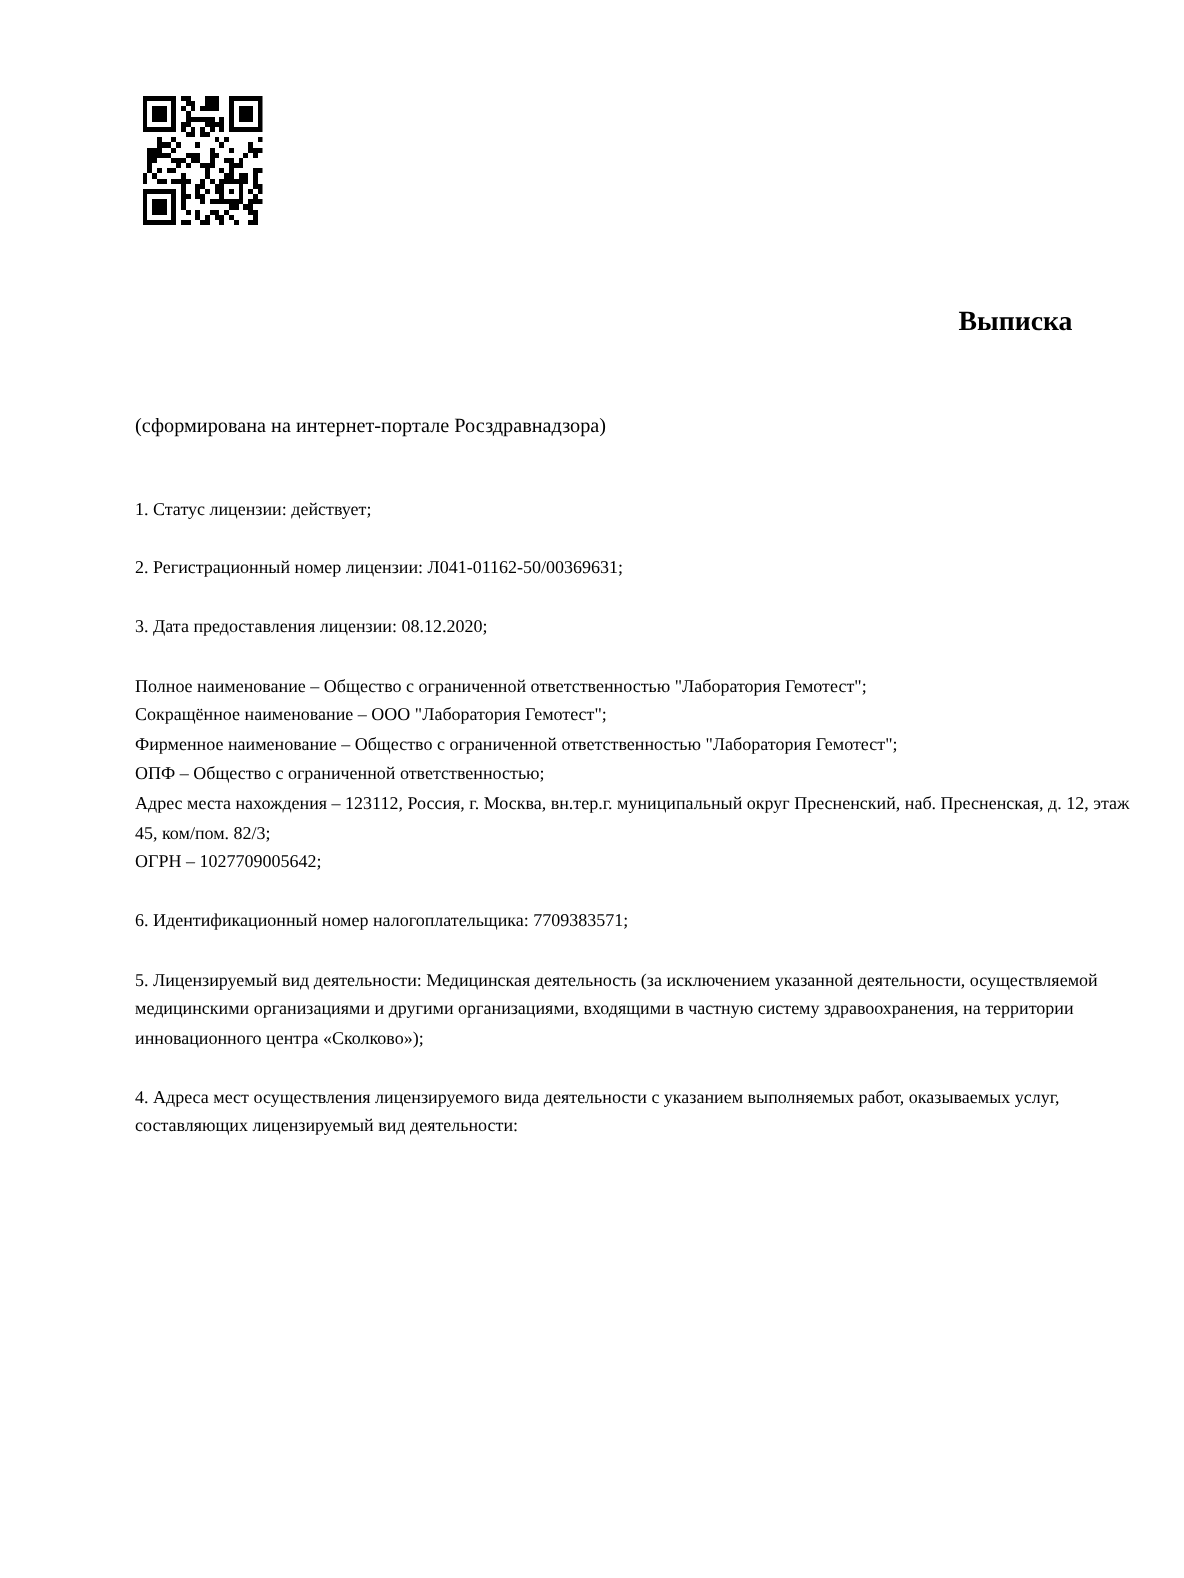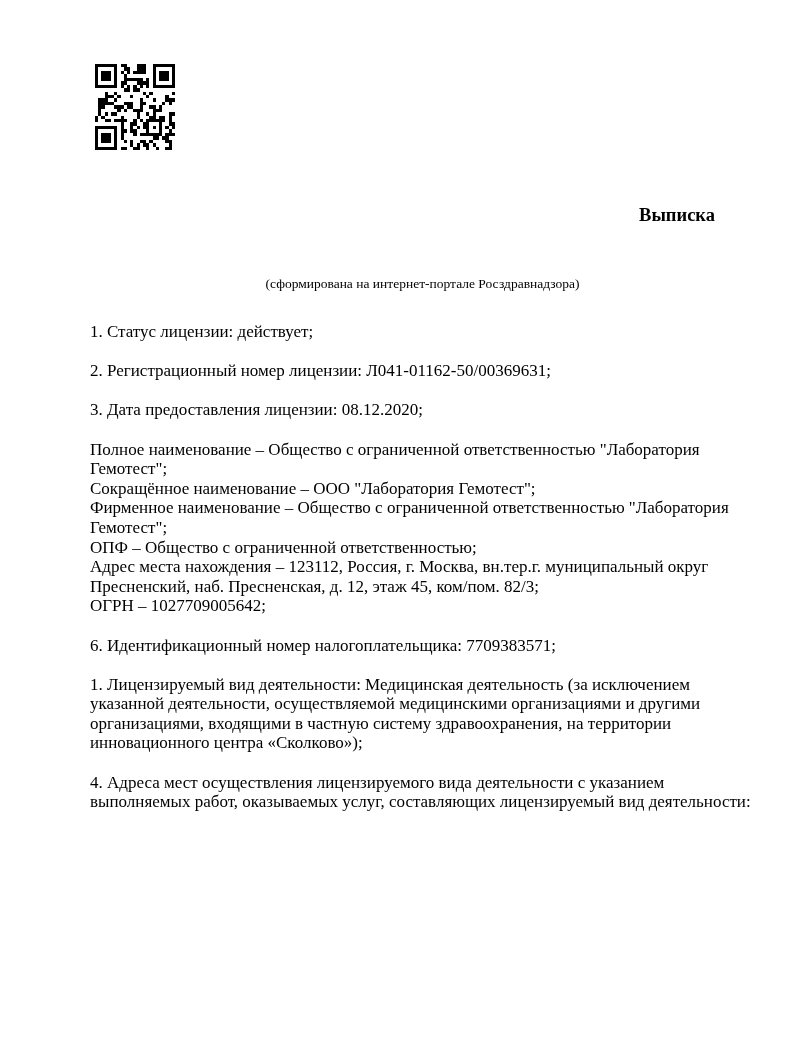--- a/index.html
+++ b/index.html
@@ -35,7 +35,7 @@
     top: 275px;
     right: 34px;
     left: 90px;
-    text-align: center;
+    text-align: left;
     font-size: 13.5px;
     line-height: 17px;
   }

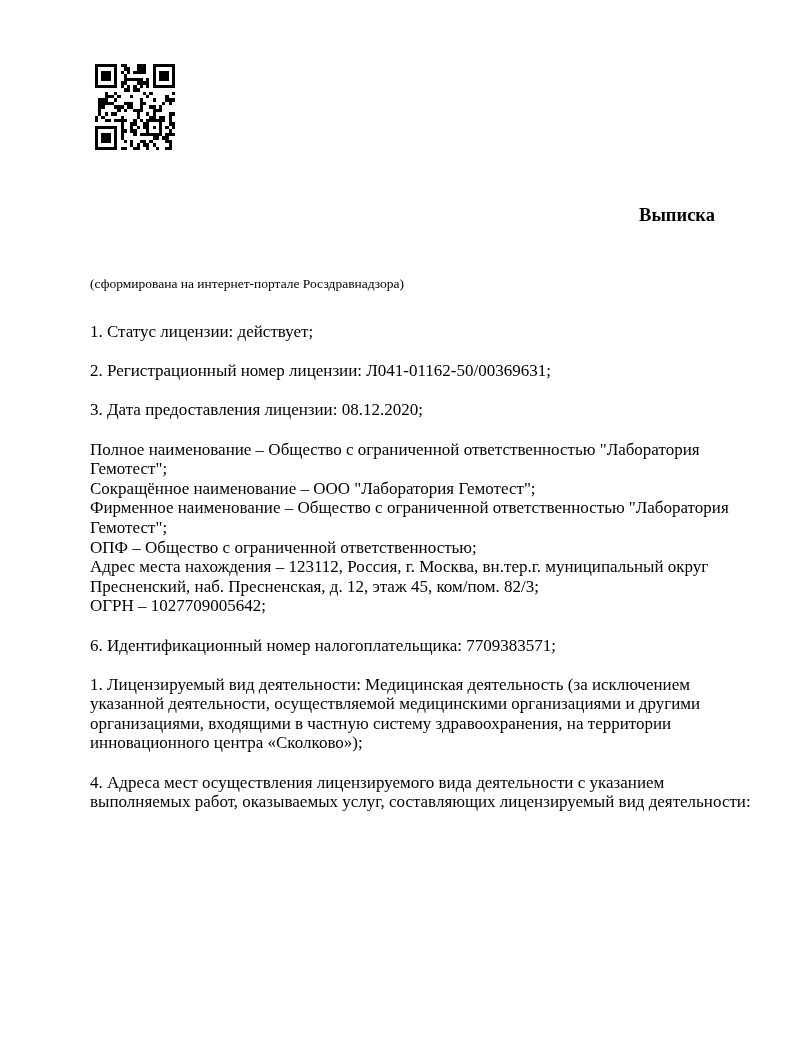--- a/index.html
+++ b/index.html
@@ -42,9 +42,9 @@
   .doc-body {
     position: absolute;
     left: 90px;
-    top: 322px;
+    top: 330px;
     width: 673px;
-    font-size: 17px;
+    font-size: 12px;
     line-height: 19.6px;
   }
   .para {

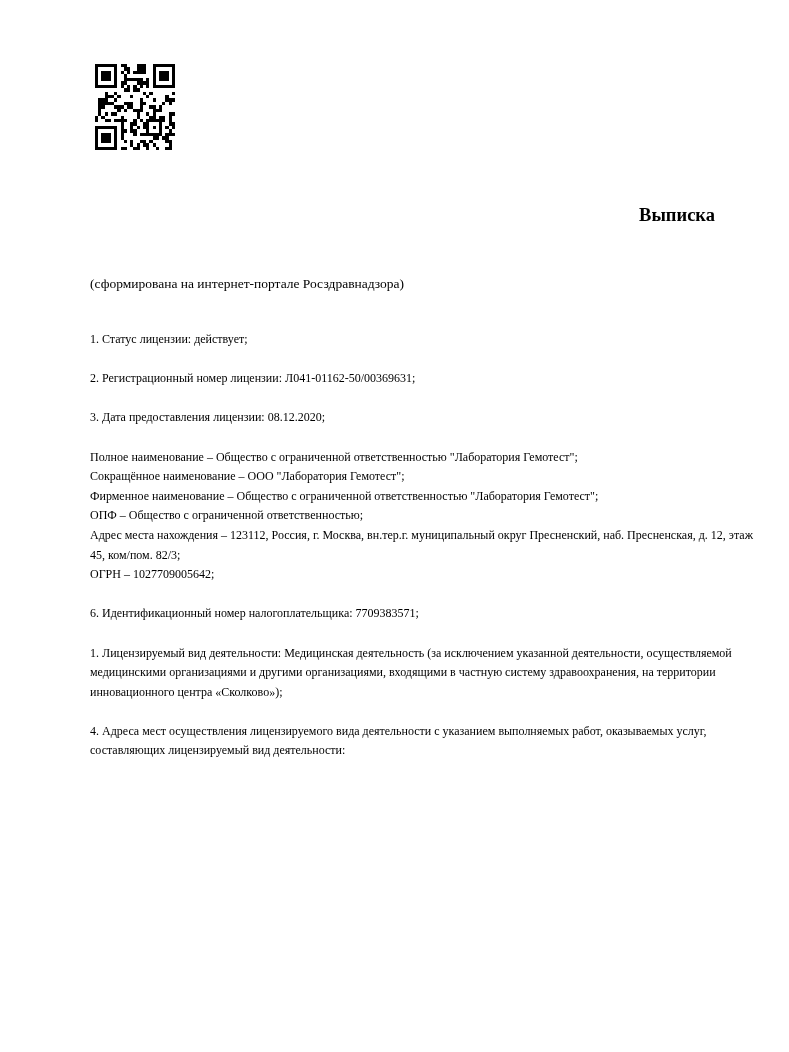--- a/index.html
+++ b/index.html
@@ -364,7 +364,7 @@
 Адрес места нахождения – 123112, Россия, г. Москва, вн.тер.г. муниципальный округ Пресненский, наб. Пресненская, д. 12, этаж 45, ком/пом. 82/3;
 ОГРН – 1027709005642;</p>
     <p class="para">6. Идентификационный номер налогоплательщика: 7709383571;</p>
-    <p class="para">1. Лицензируемый вид деятельности: Медицинская деятельность (за исключением указанной деятельности, осуществляемой медицинскими организациями и другими организациями, входящими в частную систему здравоохранения, на территории инновационного центра «Сколково»);</p>
+    <p class="para">5. Лицензируемый вид деятельности: Медицинская деятельность (за исключением указанной деятельности, осуществляемой медицинскими организациями и другими организациями, входящими в частную систему здравоохранения, на территории инновационного центра «Сколково»);</p>
     <p class="para">4. Адреса мест осуществления лицензируемого вида деятельности с указанием выполняемых работ, оказываемых услуг, составляющих лицензируемый вид деятельности:</p>
   </div>
 

